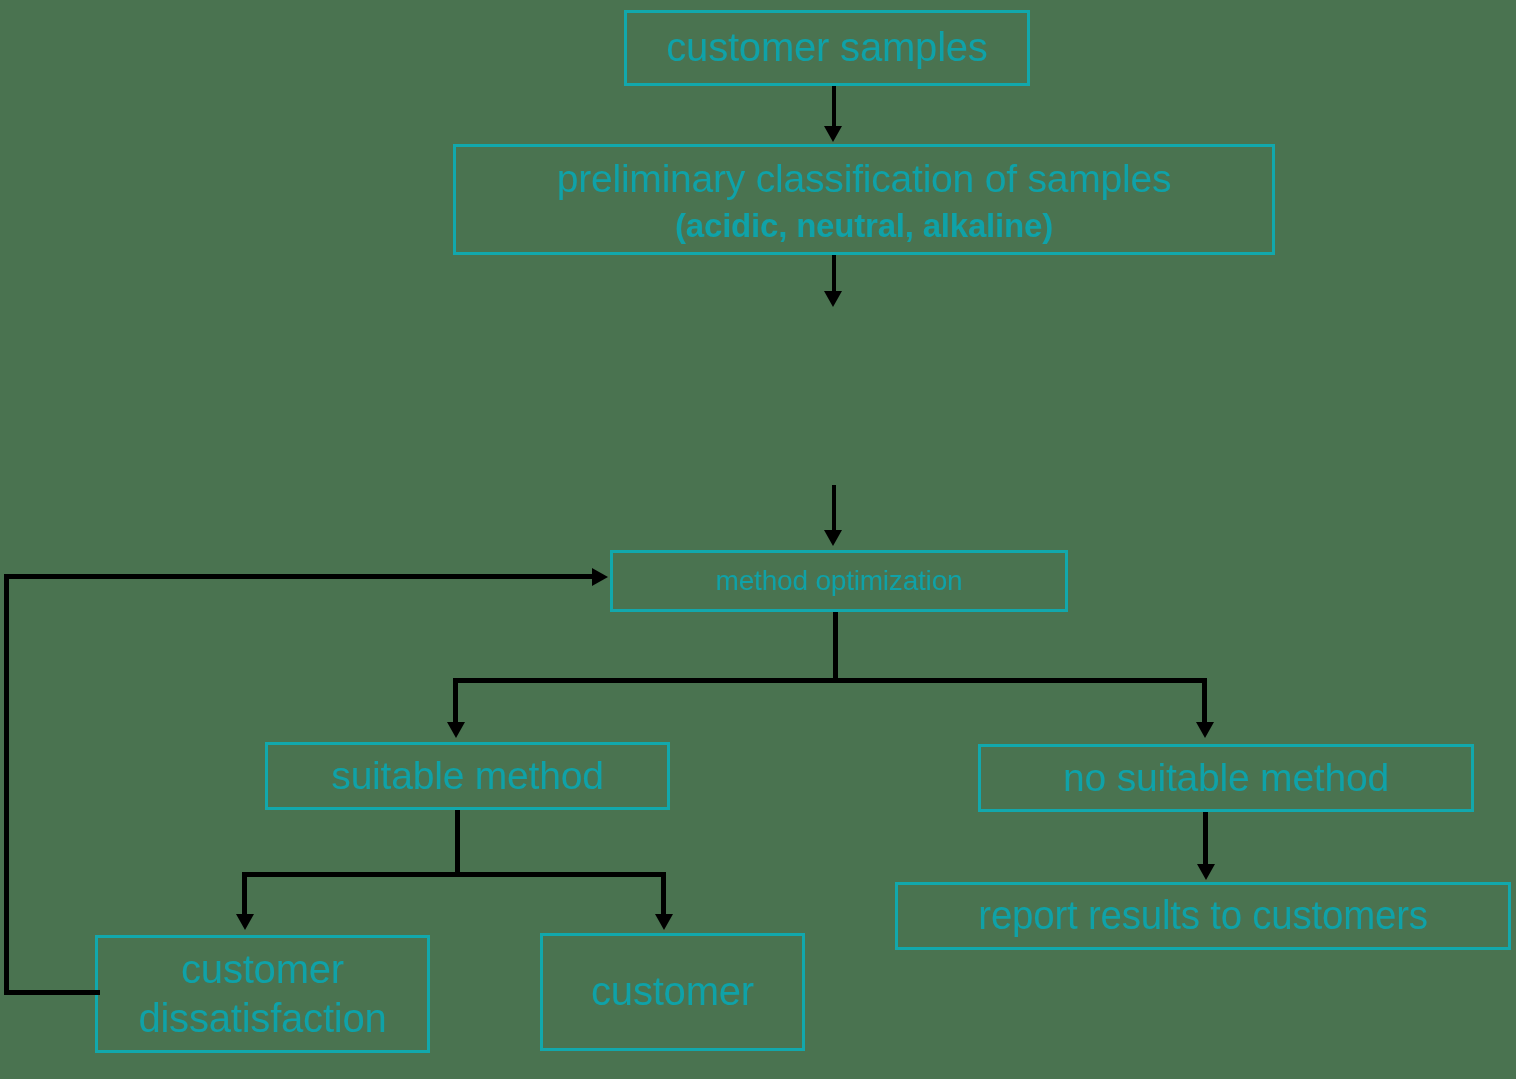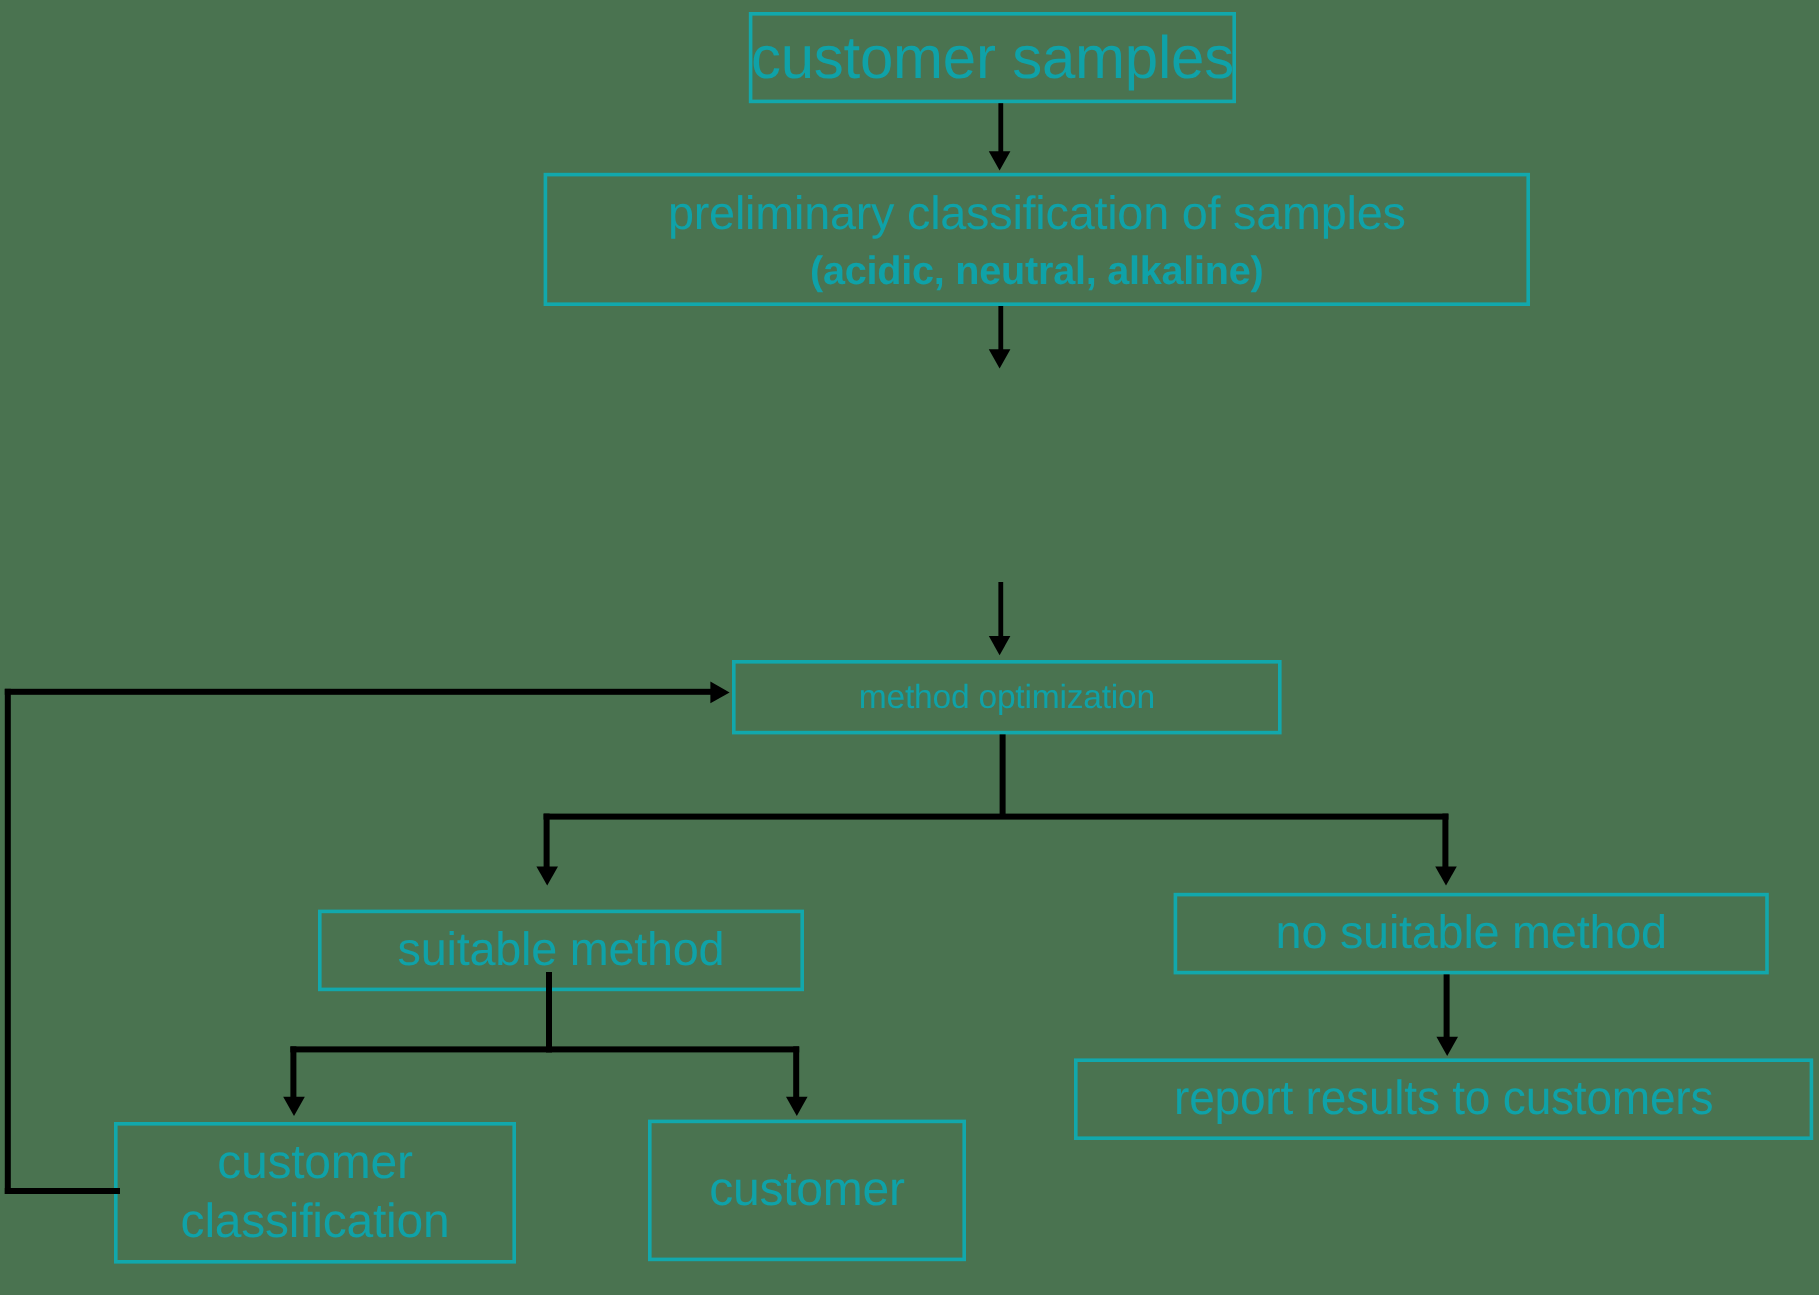--- a/index.html
+++ b/index.html
@@ -57,7 +57,7 @@
 
 <div id="canvas">
 
-  <div class="node" style="left:624px; top:10px; width:406px; height:76px; font-size:50px;">
+  <div class="node" style="left:624px; top:10px; width:406px; height:76px; font-size:40px;">
     <span class="ln">customer samples</span>
   </div>
 

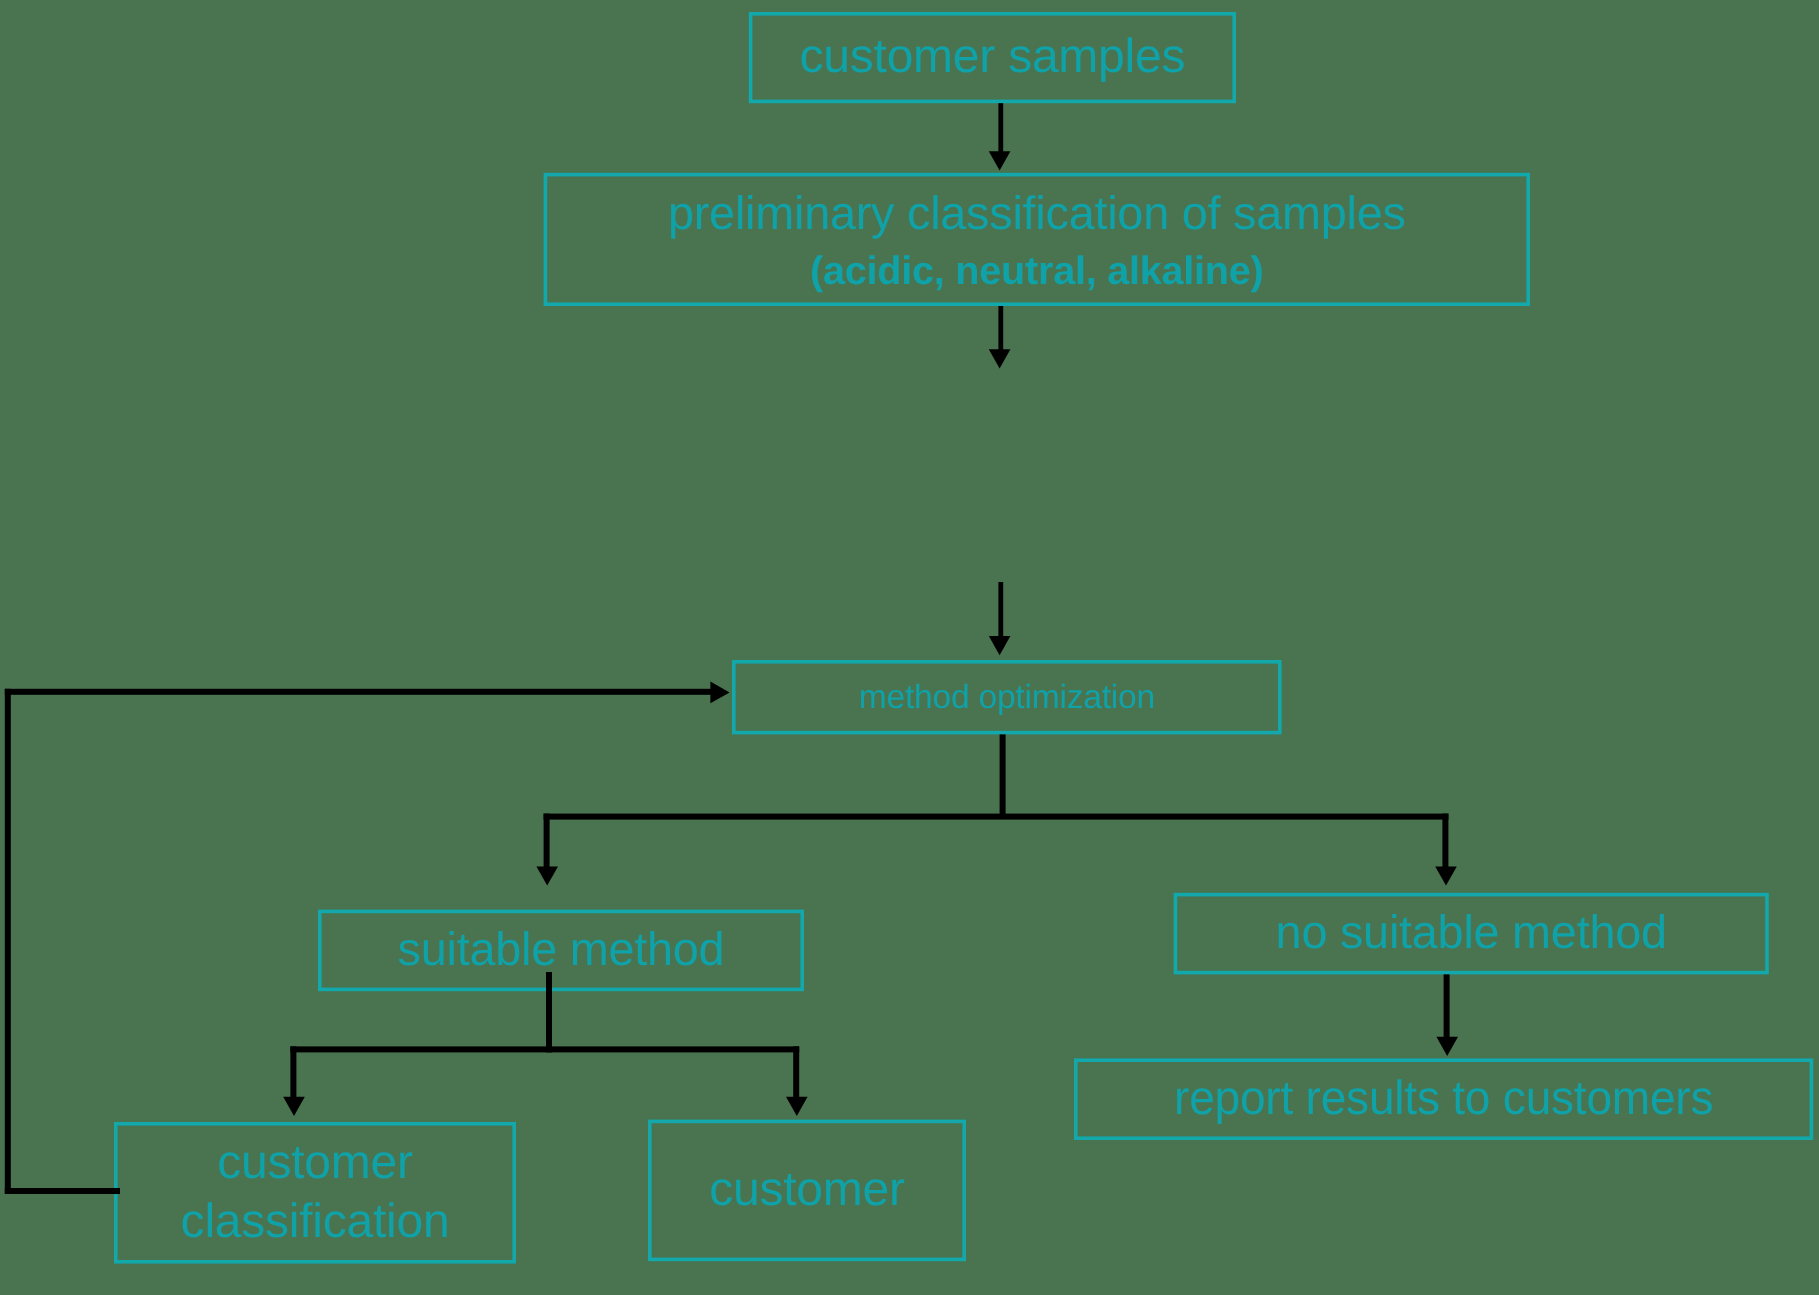--- a/index.html
+++ b/index.html
@@ -87,7 +87,7 @@
   <div class="vline" style="left:1202px; top:678px; width:5px; height:50px;"></div>
   <div class="arrowhead arrow-down" style="left:1196px; top:722px;"></div>
 
-  <div class="node" style="left:265px; top:742px; width:405px; height:68px; font-size:39px;margin-top:16px;">
+  <div class="node" style="left:265px; top:742px; width:405px; height:68px; font-size:39px;">
     <span class="ln">suitable method</span>
   </div>
 

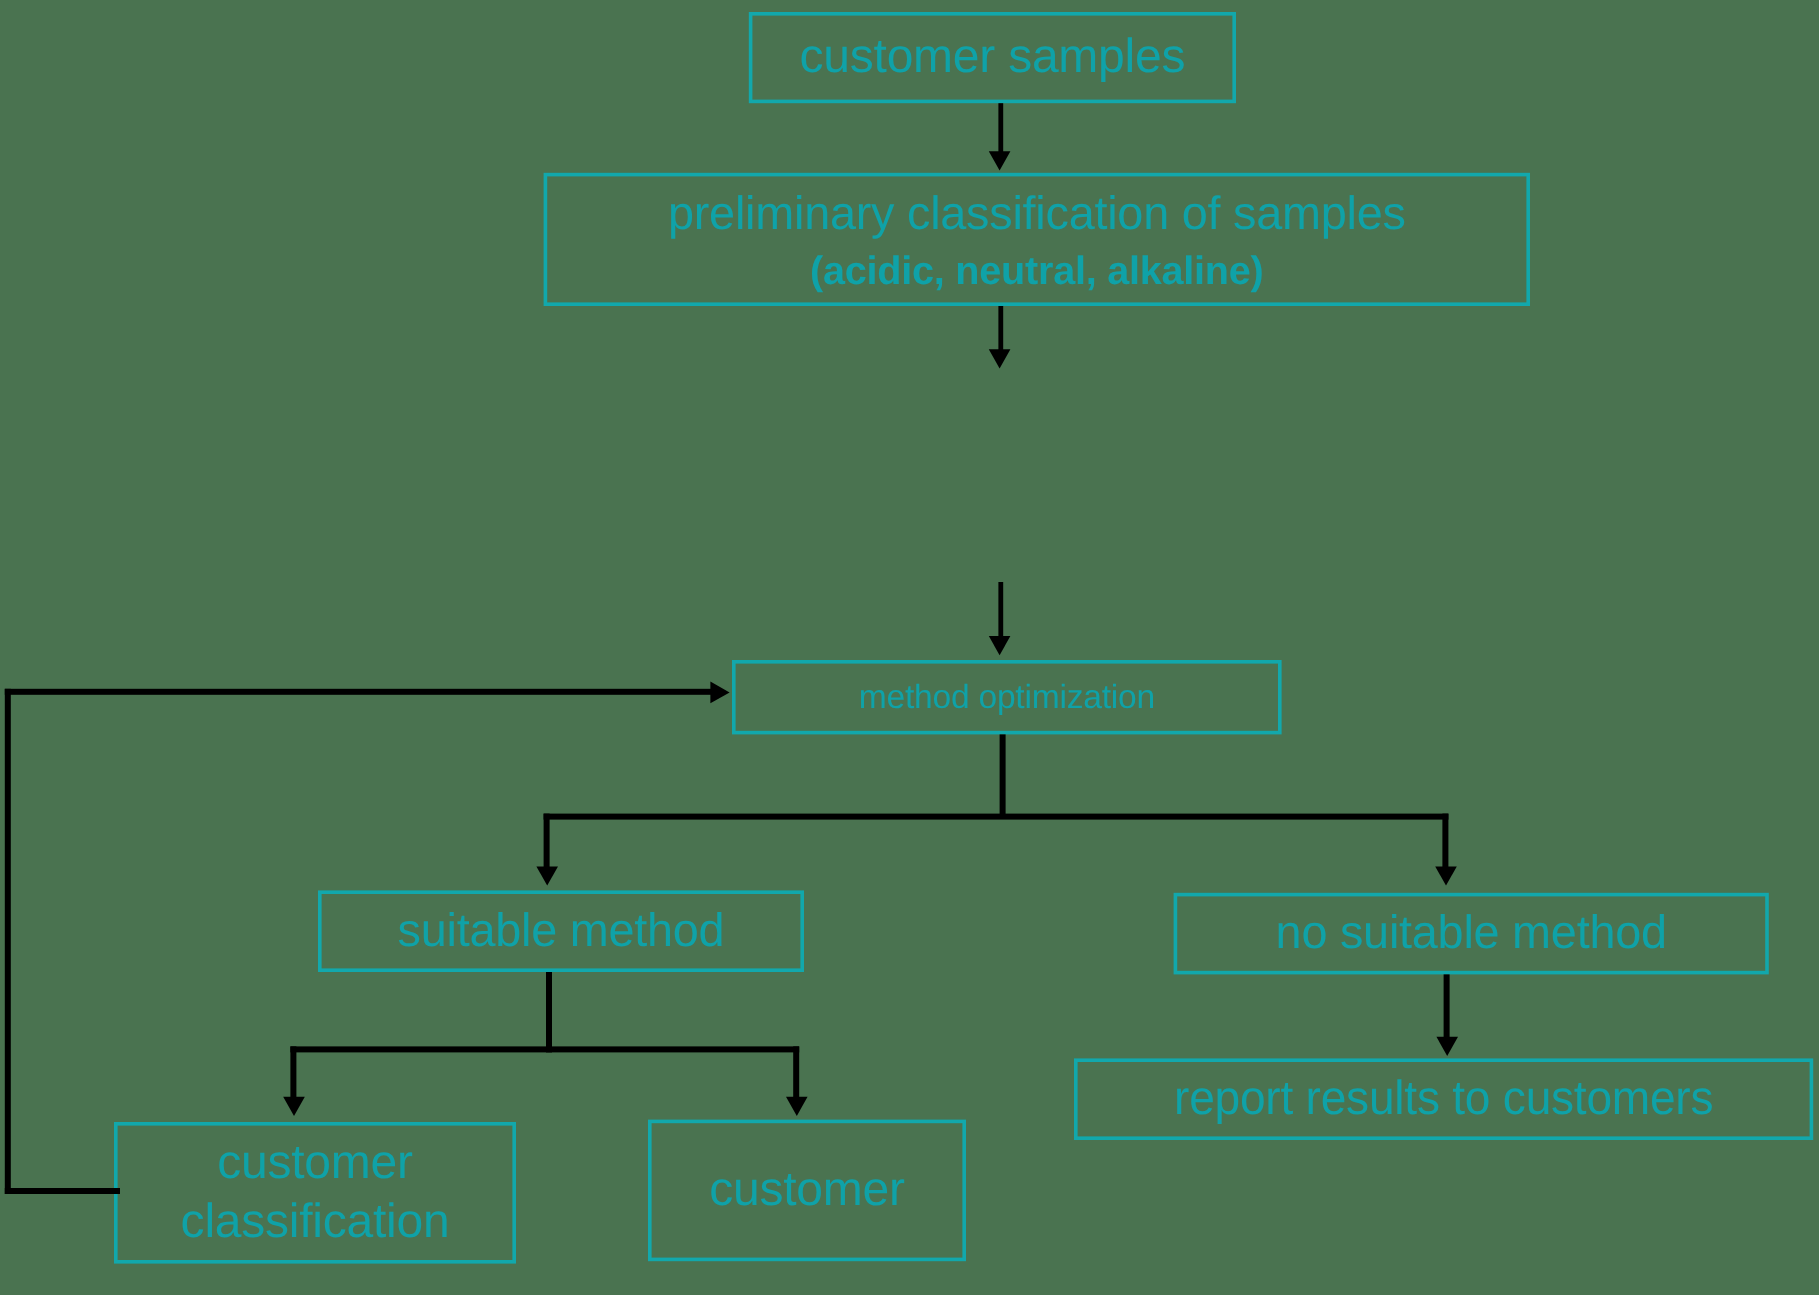--- a/index.html
+++ b/index.html
@@ -111,7 +111,7 @@
 
   <div class="node" style="left:95px; top:935px; width:335px; height:118px; font-size:40px;">
     <span class="ln">customer</span>
-    <span class="ln" style="margin-top:6px;">classification</span>
+    <span class="ln" style="margin-top:6px;">dissatisfaction</span>
   </div>
 
   <div class="node" style="left:540px; top:933px; width:265px; height:118px; font-size:40px;">

